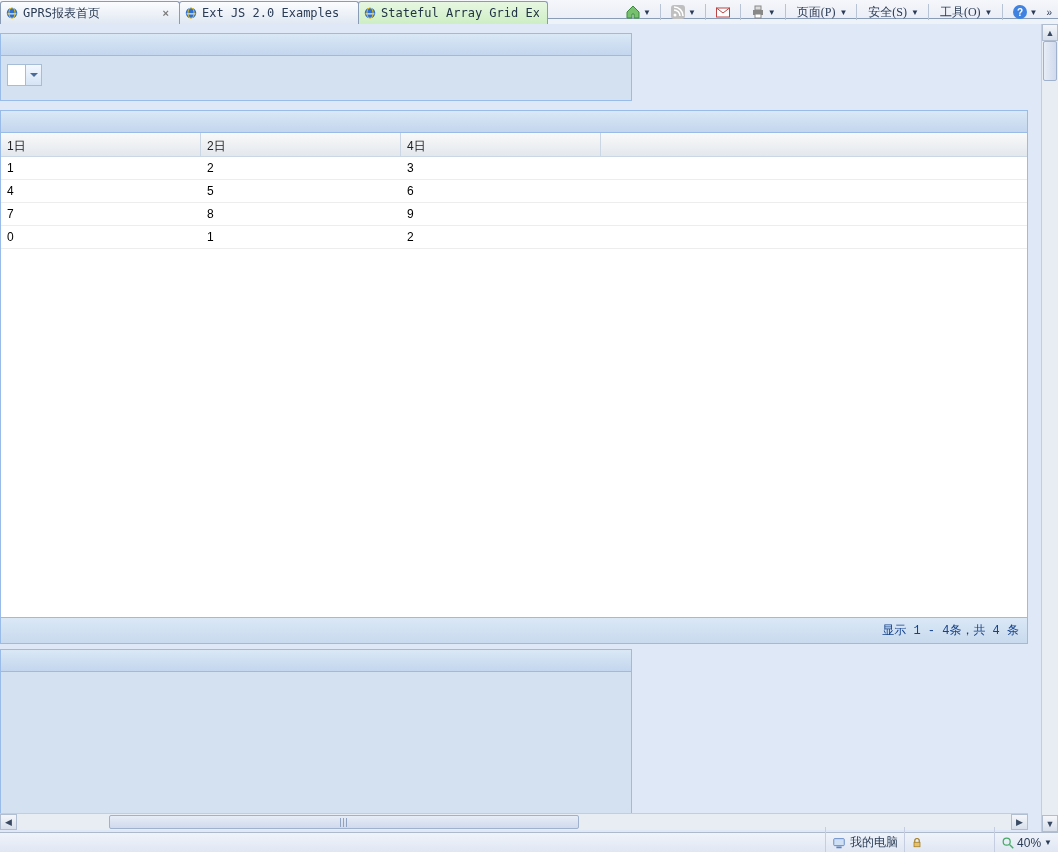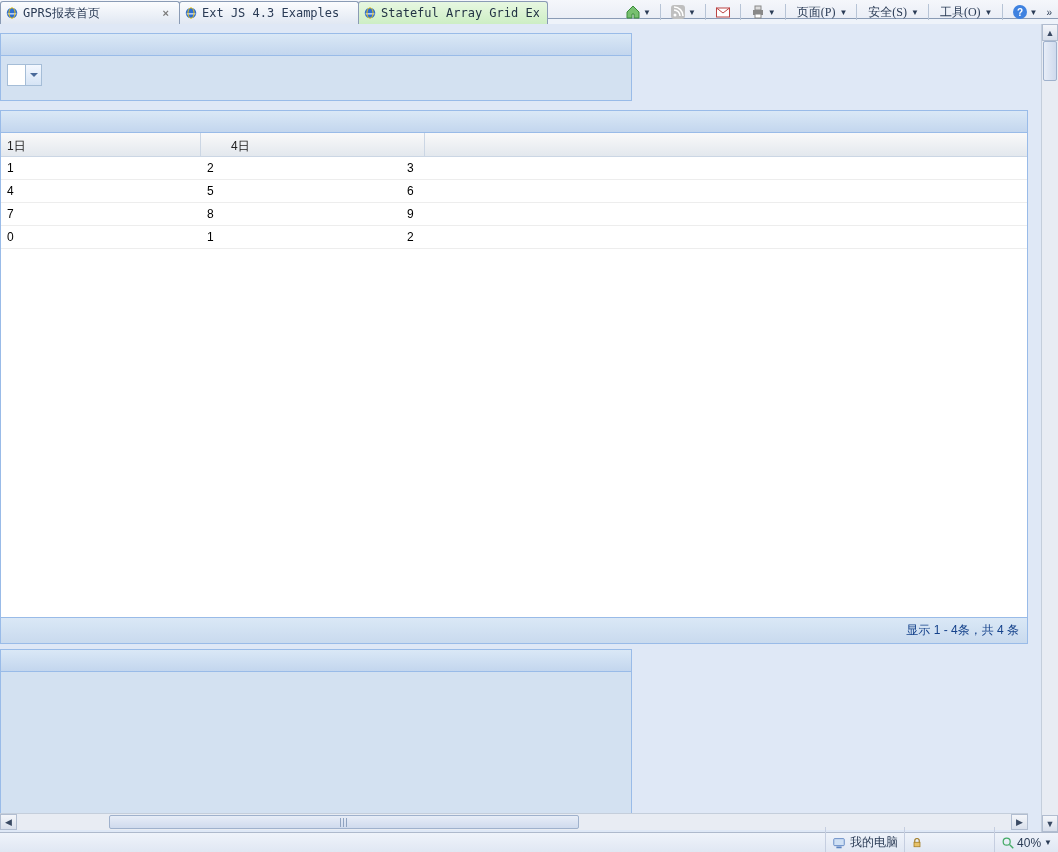--- a/index.html
+++ b/index.html
@@ -93,7 +93,7 @@
         <path d="M3 9h10" stroke="#fff" stroke-width="1.2"></path>
         <ellipse cx="8" cy="8" rx="3.5" ry="6" fill="none" stroke="#fc0" stroke-width="1"></ellipse>
       </svg>
-    <span class="tlabel">Ext JS 4.3 Examples</span>
+    <span class="tlabel">Ext JS 2.0 Examples</span>
   </div>
   <div class="tab active">
     <svg class="ie-icon" viewBox="0 0 16 16">

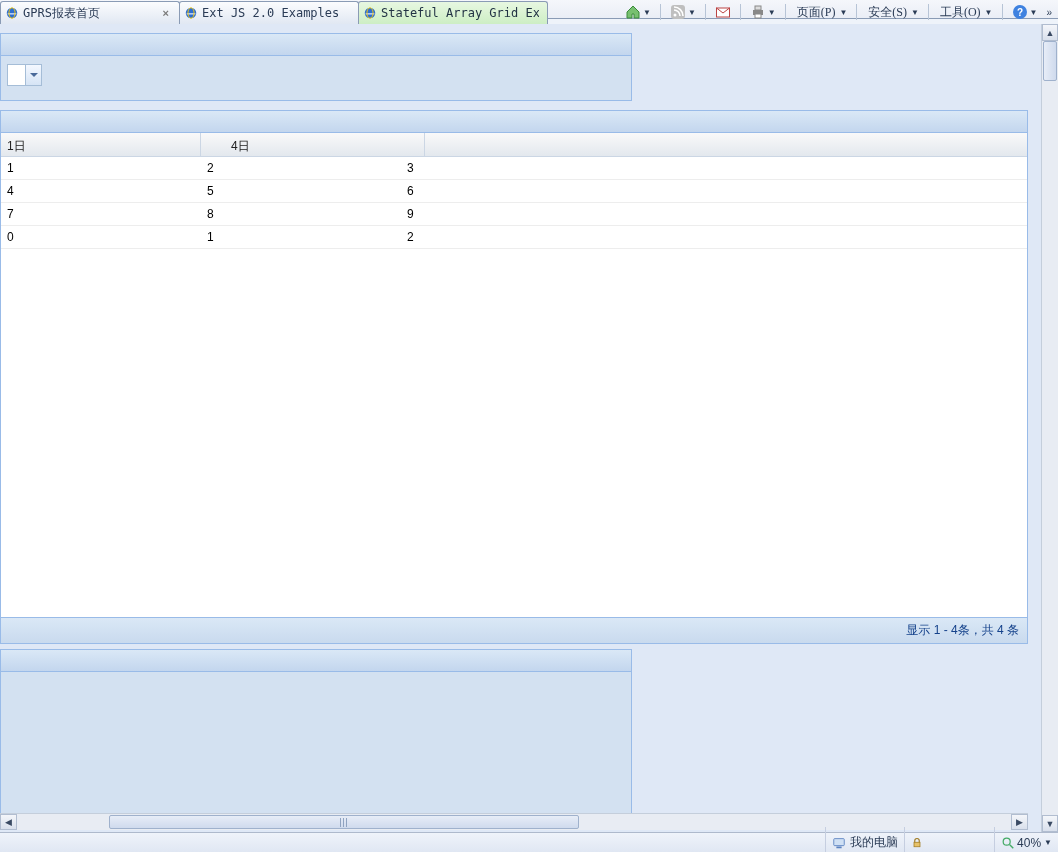--- a/index.html
+++ b/index.html
@@ -46,7 +46,7 @@
 
 .gridpanel { position:absolute; top:86px; left:0; right:13px; height:534px; border:1px solid #99bbe8; background:#fff; }
 .gridpanel .ghd { height:22px; background: linear-gradient(#dae8f6,#c3d6ee); border-bottom:1px solid #99bbe8; }
-.gridcols { display:flex; height:24px; background: linear-gradient(#f9f9f9,#e3e8ee); border-bottom:1px solid #cbd6e4;gap:24px; }
+.gridcols { display:flex; height:24px; background: linear-gradient(#f9f9f9,#e3e8ee); border-bottom:1px solid #cbd6e4; }
 .gridcol { border-right:1px solid #cbd6e4; padding: 5px 6px 0 6px; color:#222; white-space:nowrap; overflow:hidden; }
 .gridbody { }
 .gridrow { display:flex; height:23px; border-bottom:1px solid #ededed; }

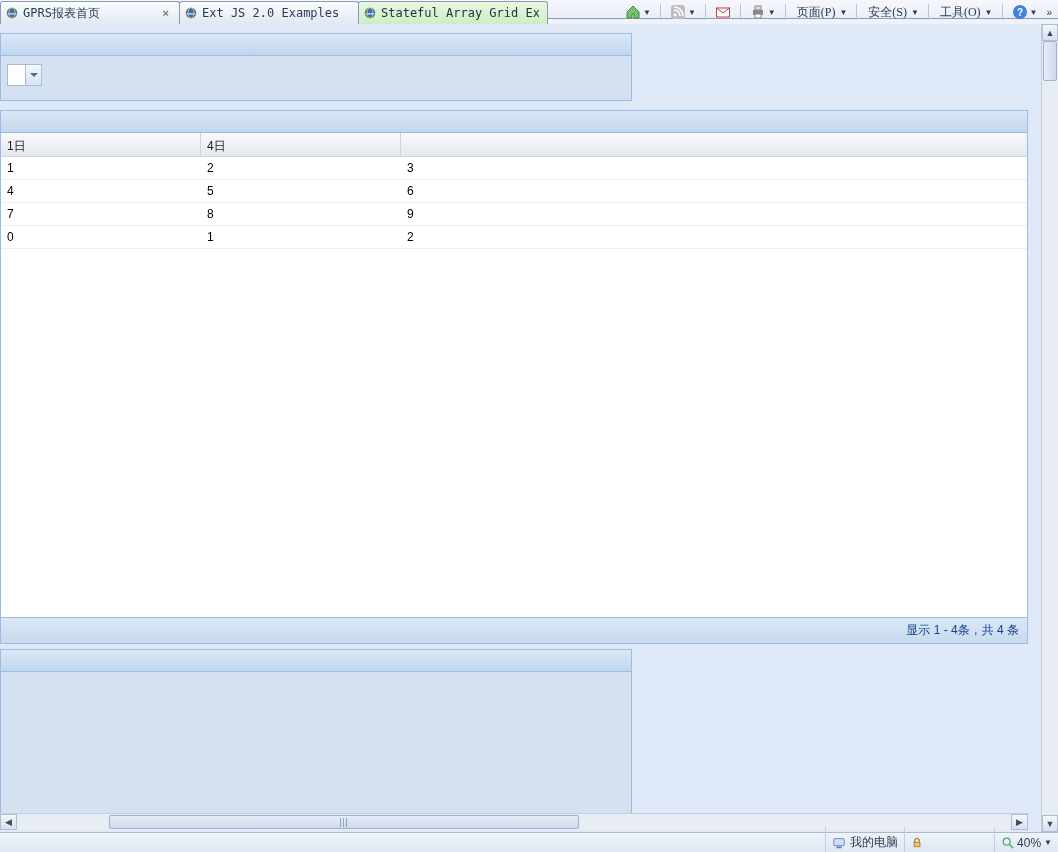--- a/index.html
+++ b/index.html
@@ -185,6 +185,7 @@
       <div class="ghd"></div>
       <div class="gridcols" id="gridcols">
           <div class="gridcol" style="width: 200px;">1日</div>
+          <div class="gridcol" style="width: 200px;">2日</div>
           <div class="gridcol" style="width: 200px;">4日</div>
           <div class="gridcol" style="flex: 1 1 0%; border-right: none;"></div>
         </div>

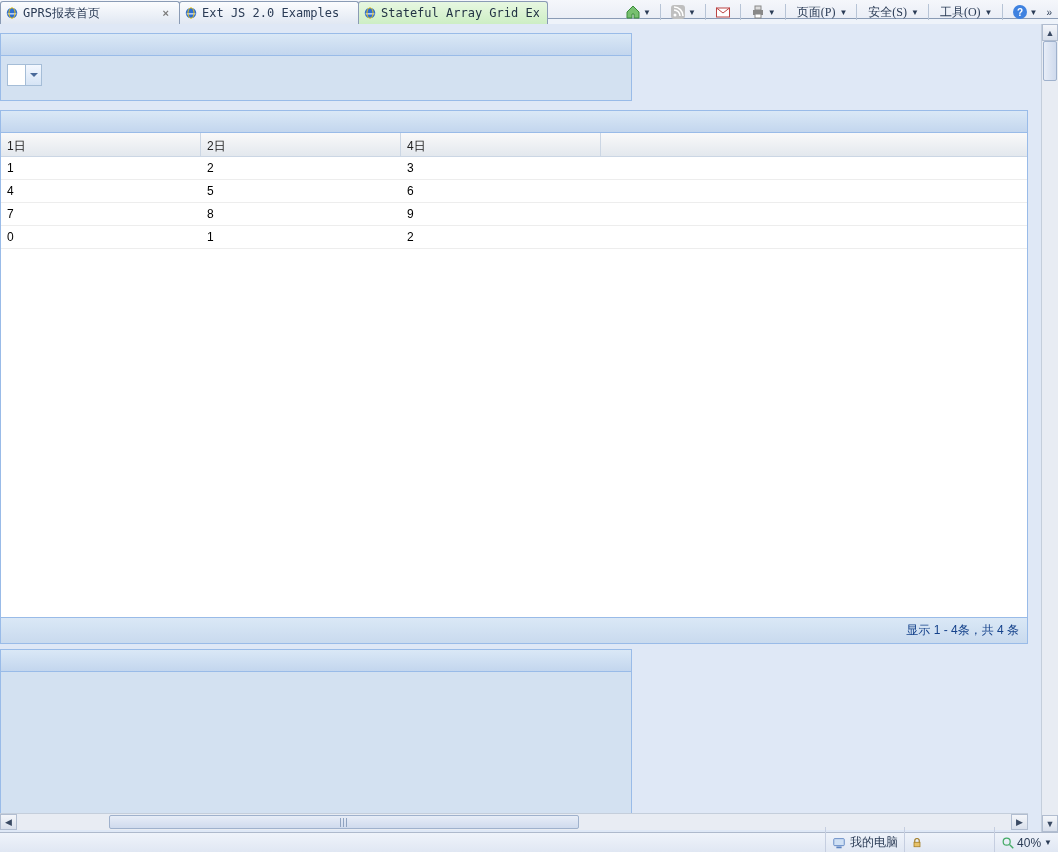--- a/index.html
+++ b/index.html
@@ -51,7 +51,7 @@
 .gridbody { }
 .gridrow { display:flex; height:23px; border-bottom:1px solid #ededed; }
 .gridcell { padding:4px 6px 0 6px; white-space:nowrap; overflow:hidden; }
-.gridfoot { position:absolute; bottom:0; left:0; right:0; height:26px; background: linear-gradient(#dae8f6,#c9daee); border-top:1px solid #99bbe8; display:flex; align-items:center; justify-content:flex-end; padding-right:8px; color:#15428b; font-family:Liberation Sans, sans-serif; }
+.gridfoot { position:absolute; bottom:0; left:0; right:0; height:26px; background: linear-gradient(#dae8f6,#c9daee); border-top:1px solid #99bbe8; display:flex; align-items:center; justify-content:flex-end; padding-right:8px; color:#15428b; font-family:Liberation Mono, monospace; }
 
 
 .lowc { position:absolute; top:625px; left:0; width:632px; height:180px; border:1px solid #99bbe8; background:#d3e1f1; }

